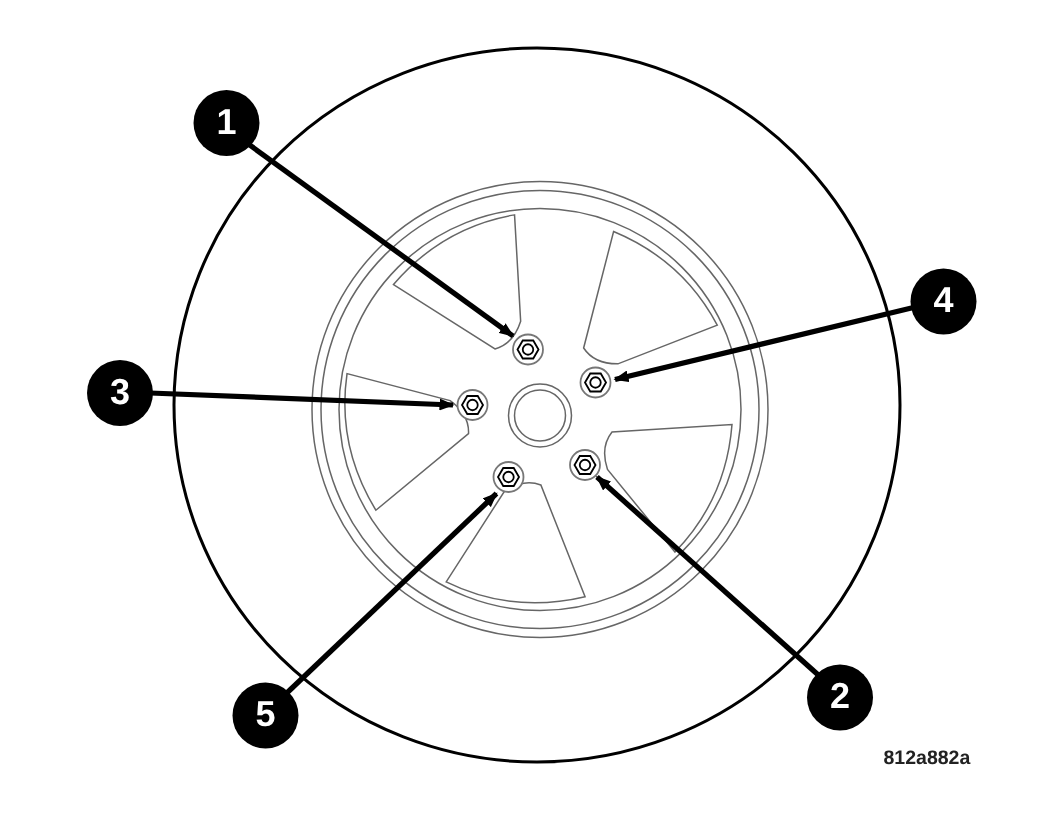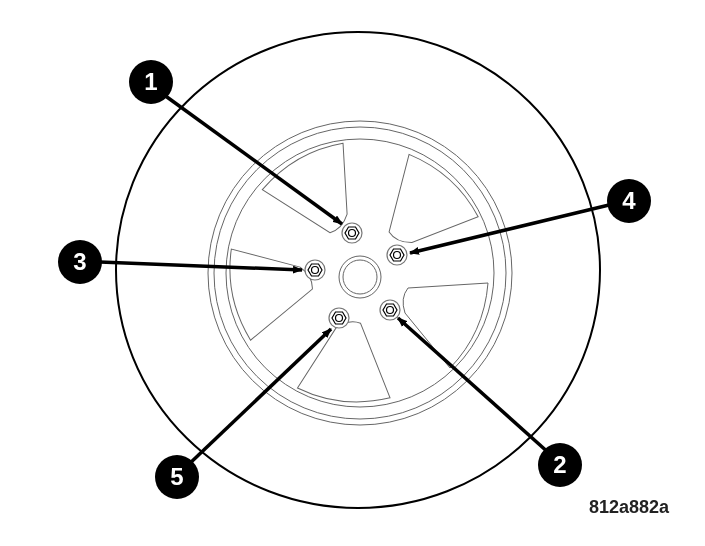--- a/index.html
+++ b/index.html
@@ -7,7 +7,7 @@
   svg{position:absolute;left:0;top:0;}
   .callout{position:absolute;width:44px;height:44px;border-radius:50%;background:#000;color:#fff;
     font-family:"Liberation Sans",sans-serif;font-weight:bold;font-size:24px;line-height:44px;text-align:center;}
-  .figure-id{position:absolute;left:589px;top:497px;font-family:"Liberation Sans",sans-serif;font-weight:bold;font-size:18px;color:#222;}
+  .figure-id{position:absolute;left:589px;top:497px;font-family:"Liberation Sans",sans-serif;font-weight:bold;font-size:13px;color:#222;}
 </style>
 </head>
 <body>

